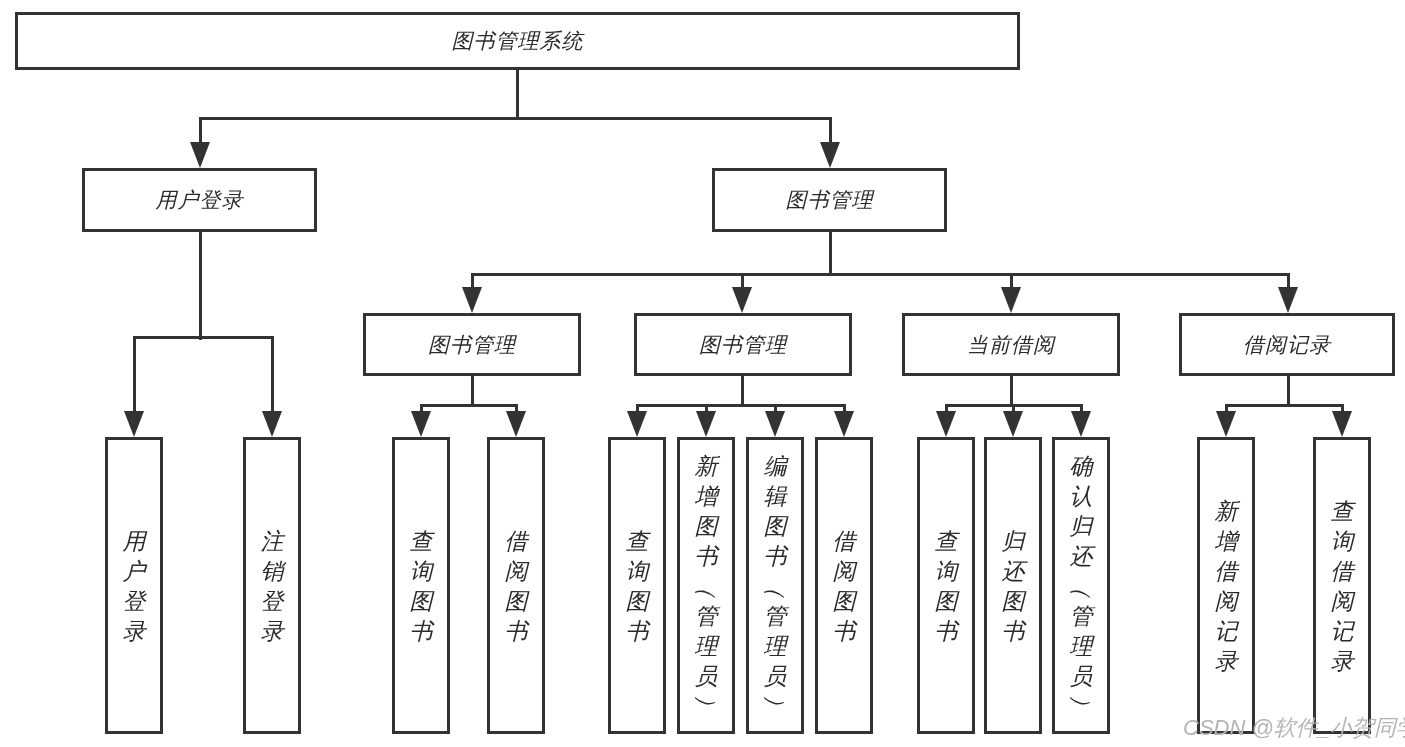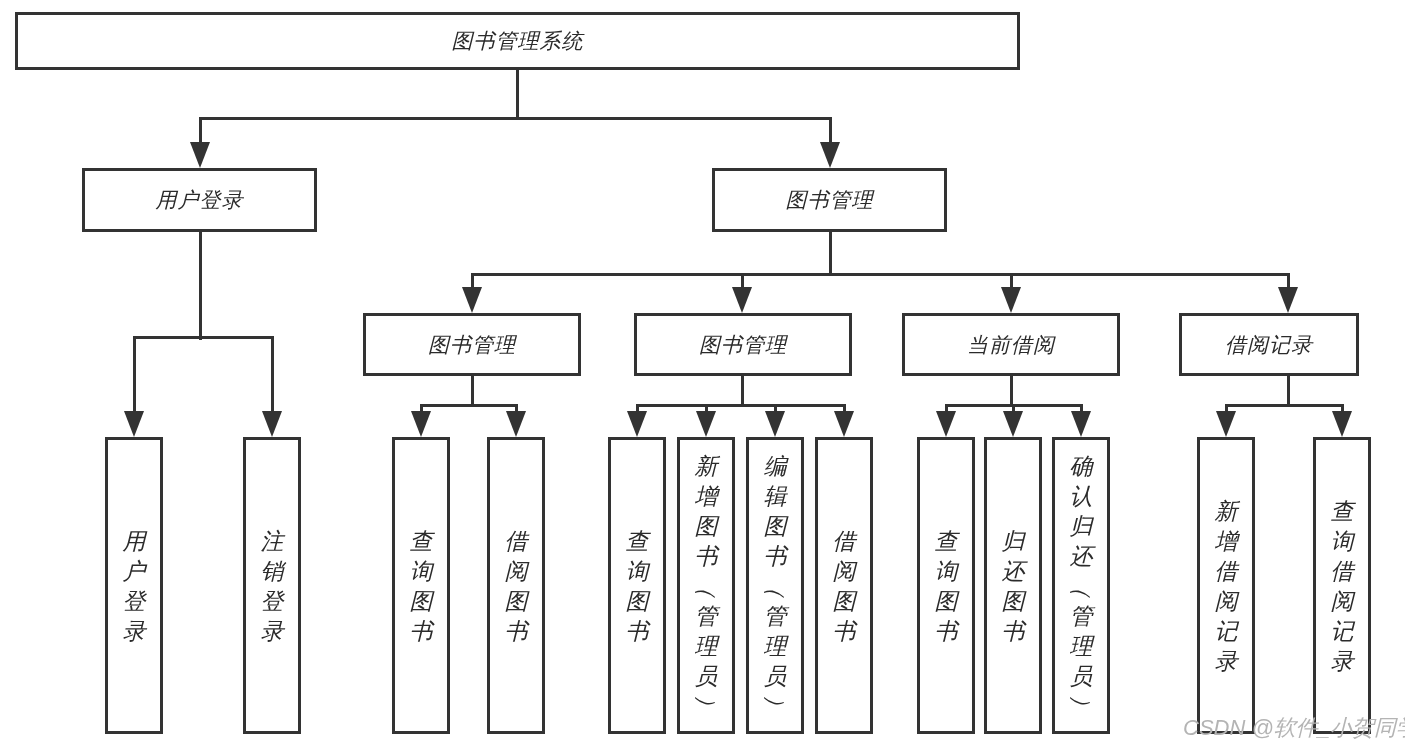--- a/index.html
+++ b/index.html
@@ -138,7 +138,7 @@
   <div class="hbox" style="left:902px;top:313px;width:218px;height:63px">
     <span>当前借阅</span>
   </div>
-  <div class="hbox" style="left:1179px;top:313px;width:180px;height:63px">
+  <div class="hbox" style="left:1179px;top:313px;width:216px;height:63px">
     <span>借阅记录</span>
   </div>
 

